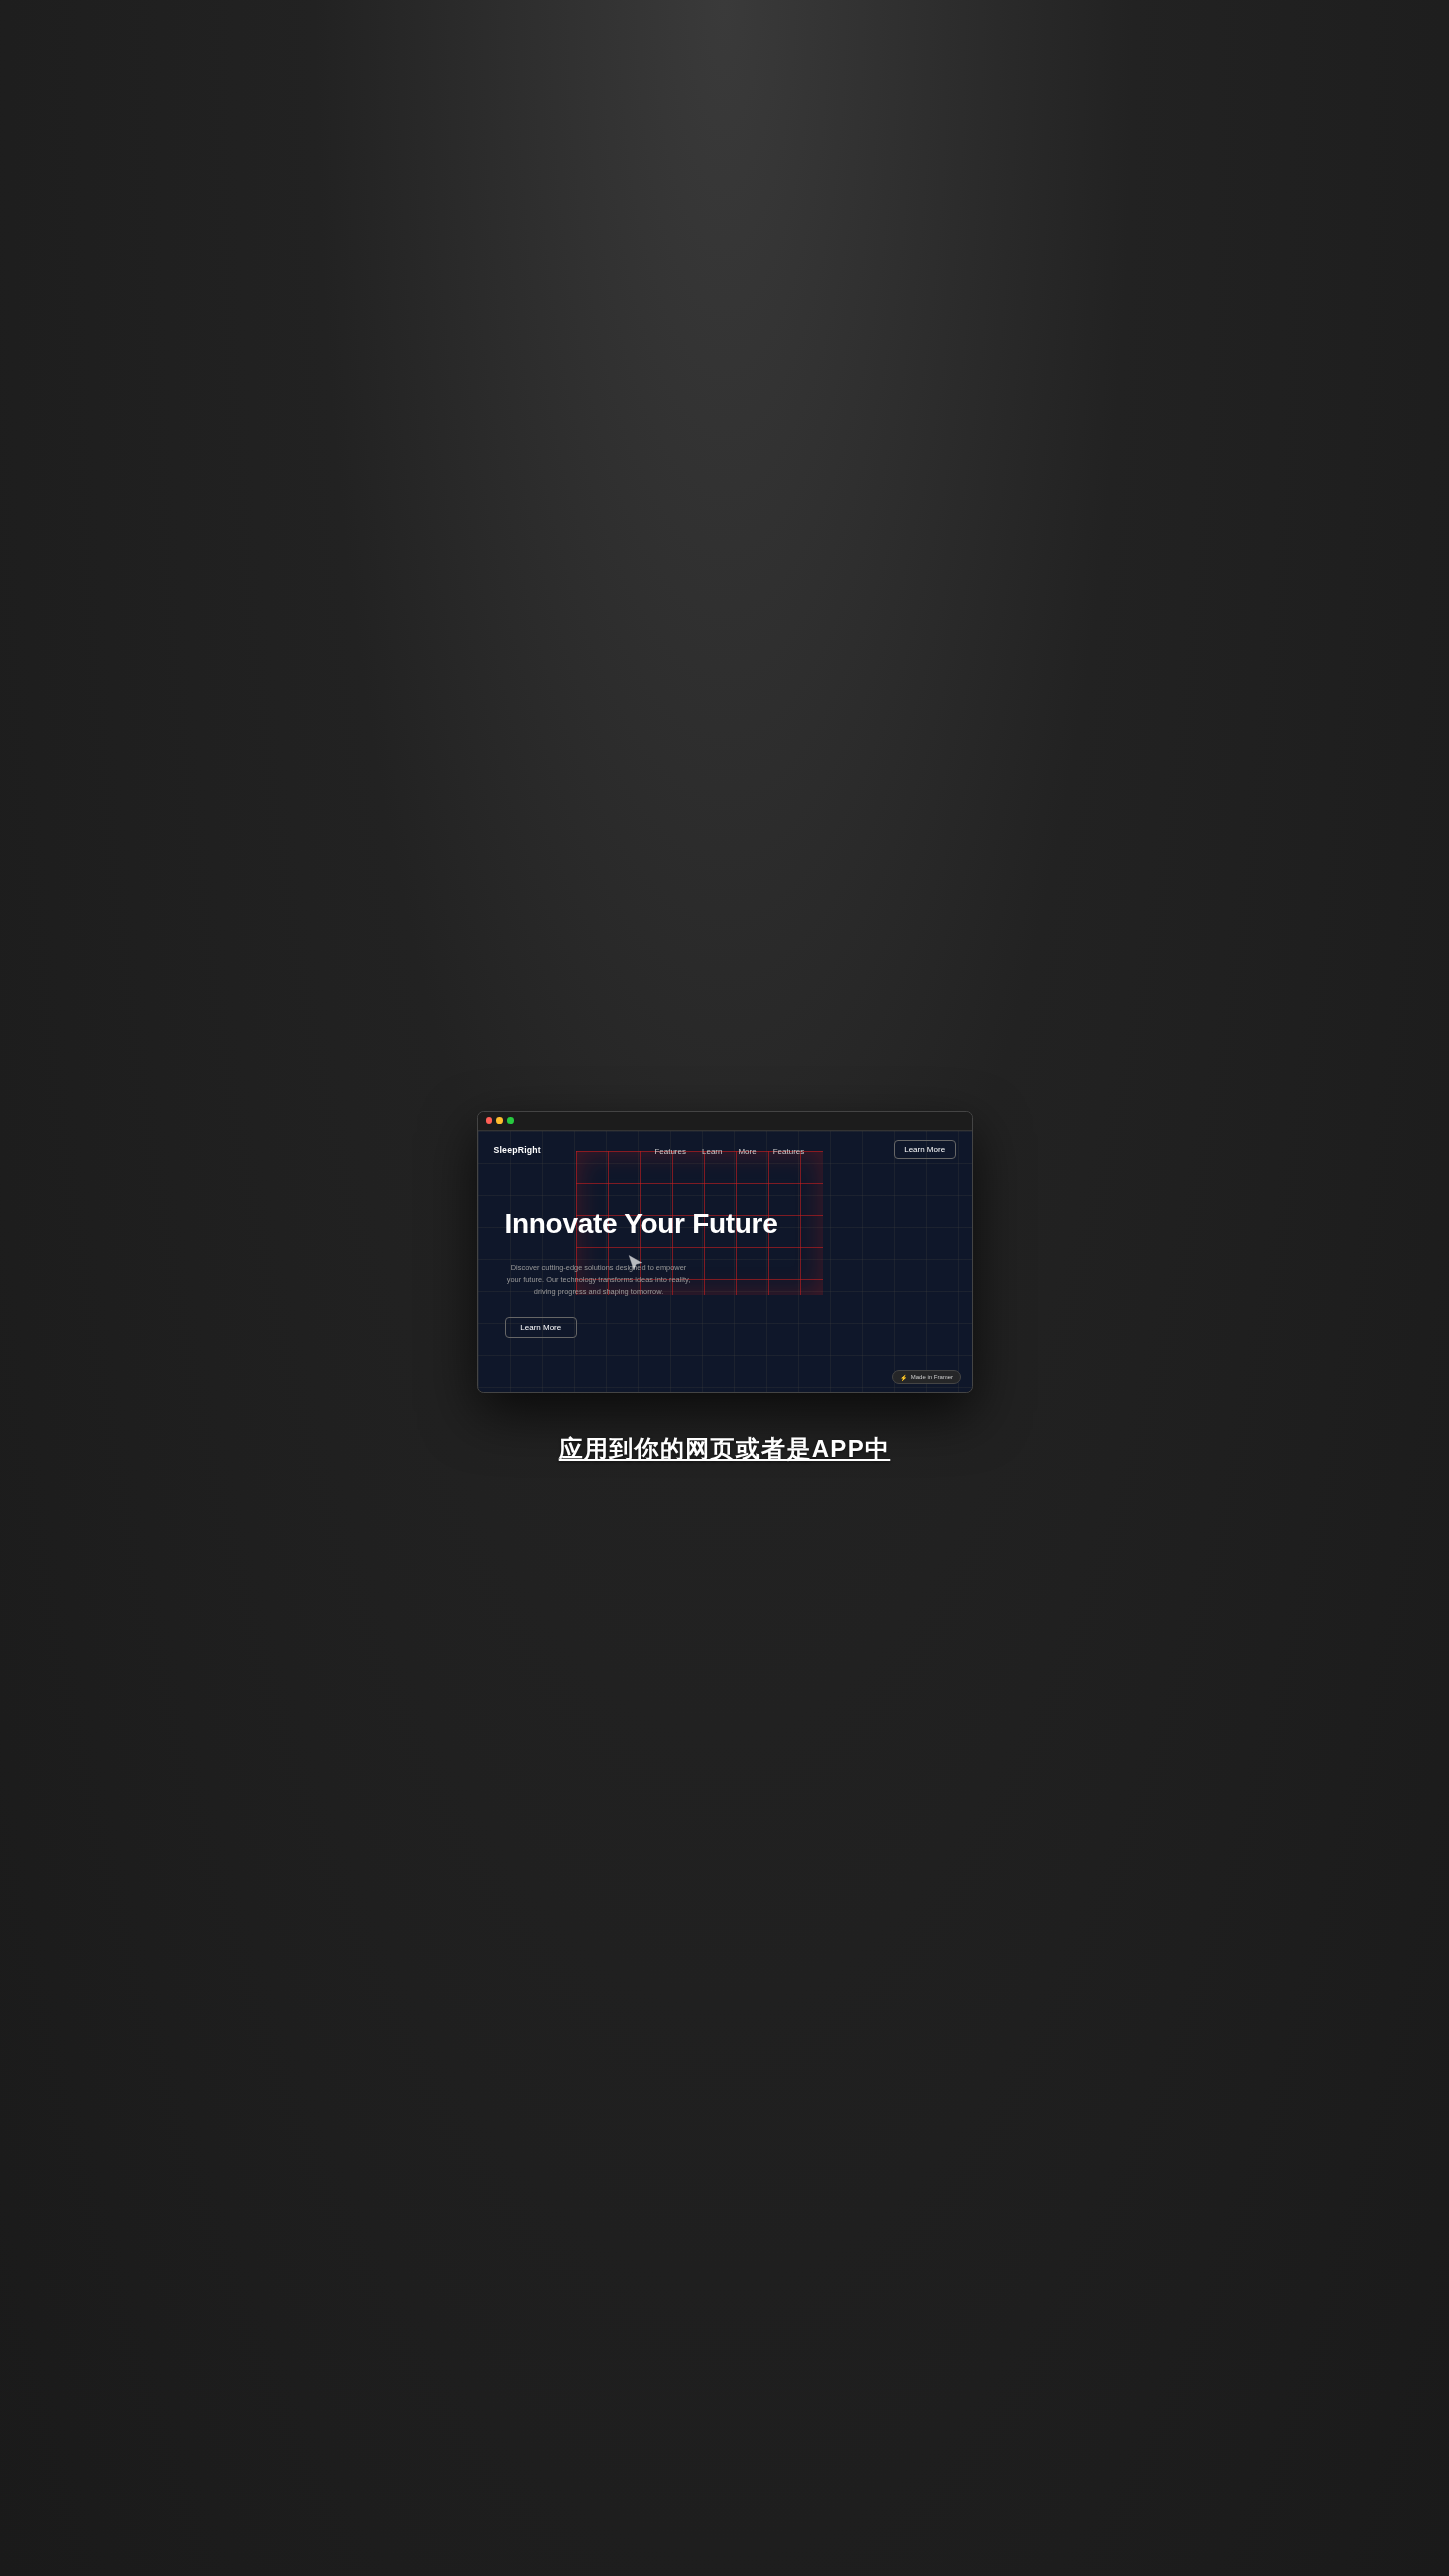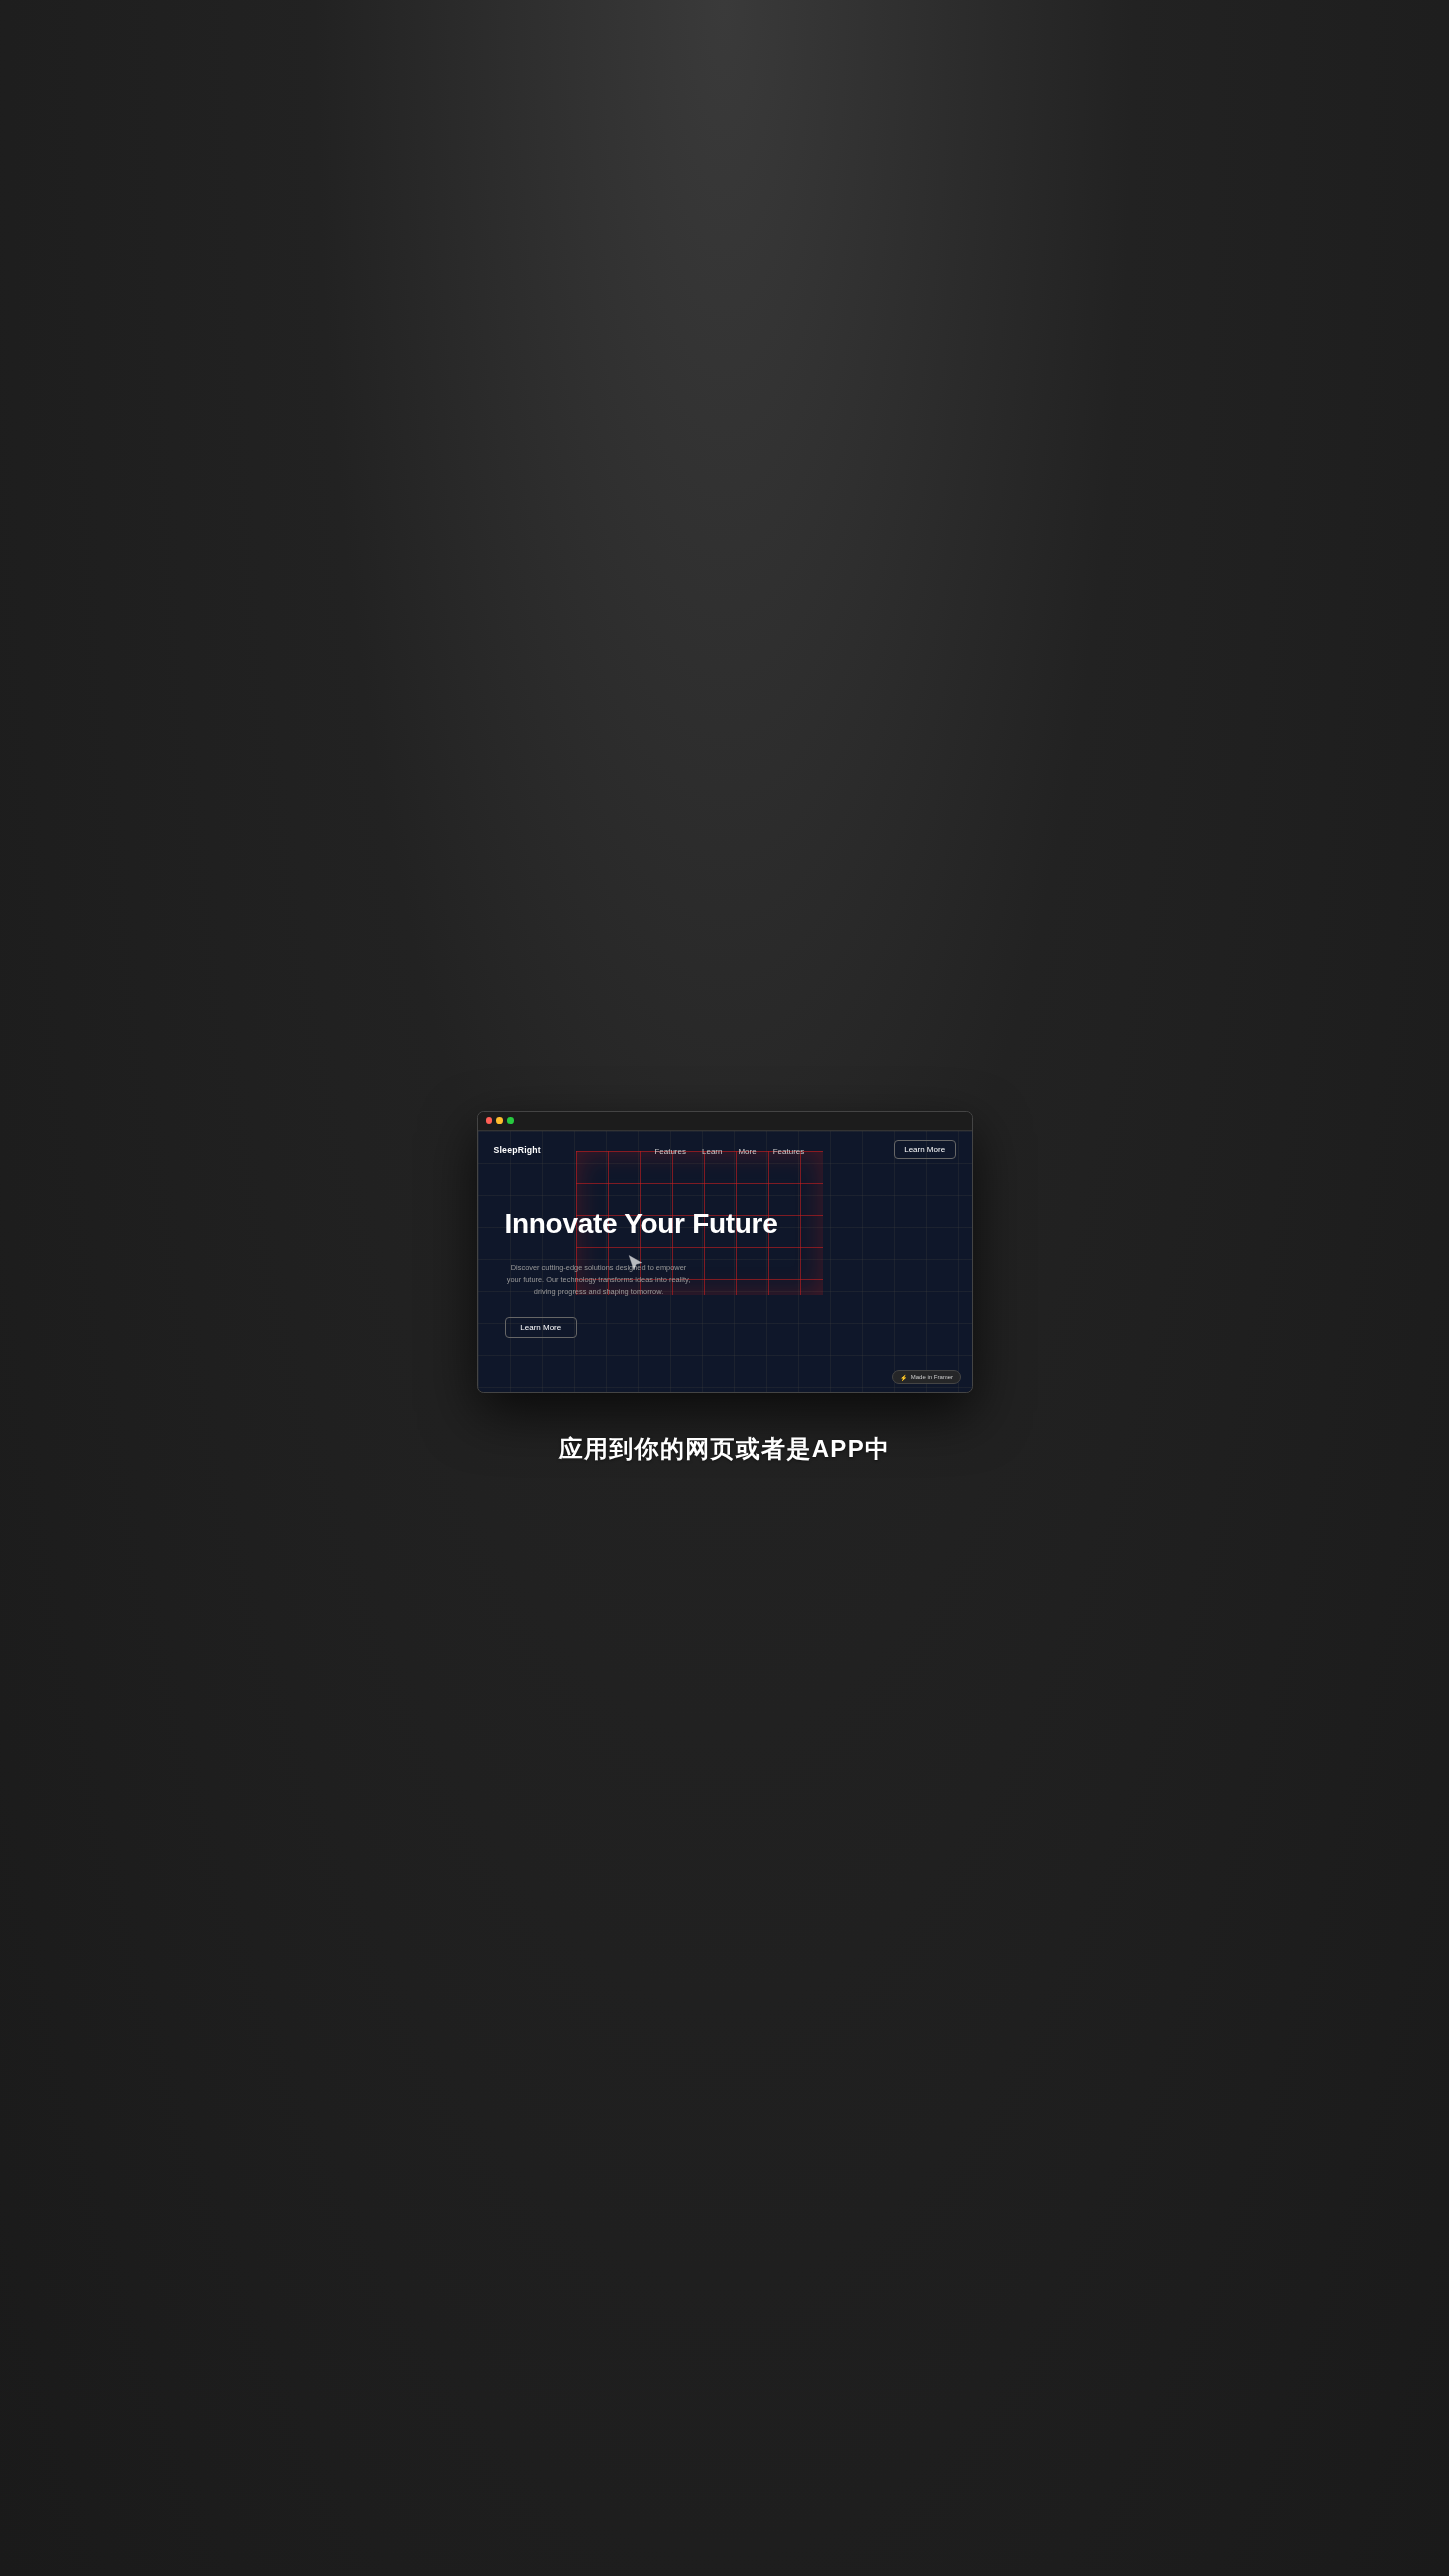--- a/index.html
+++ b/index.html
@@ -228,6 +228,7 @@
       text-align: center;
       letter-spacing: 1.3px;
       text-shadow: 0 1.3px 2.7px rgba(0,0,0,0.5);
+      text-decoration: underline;
     }
   </style>
 </head>

